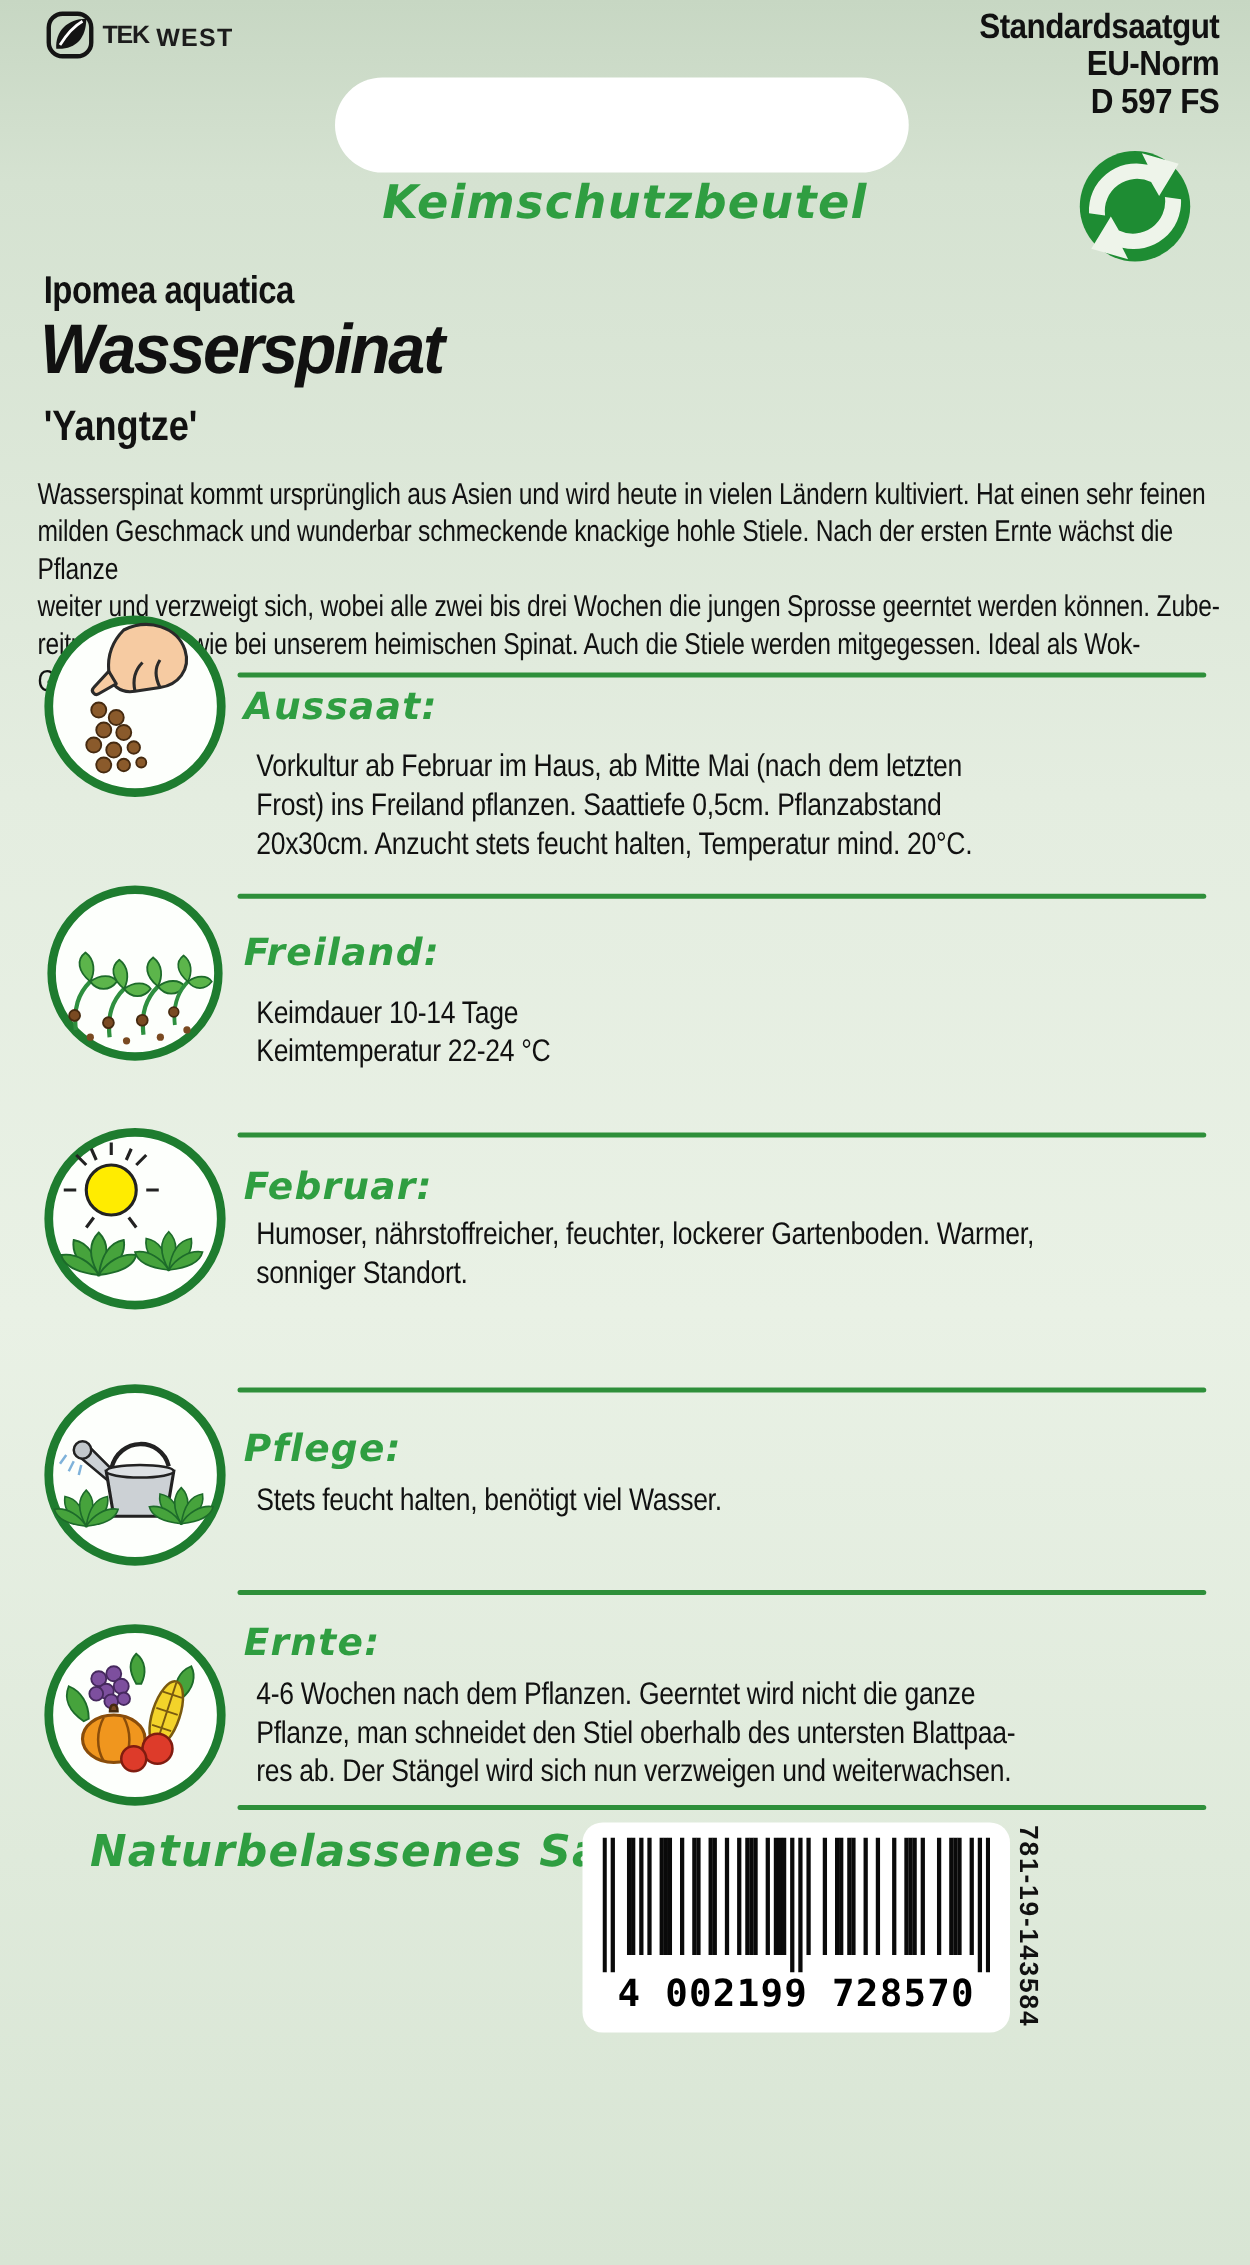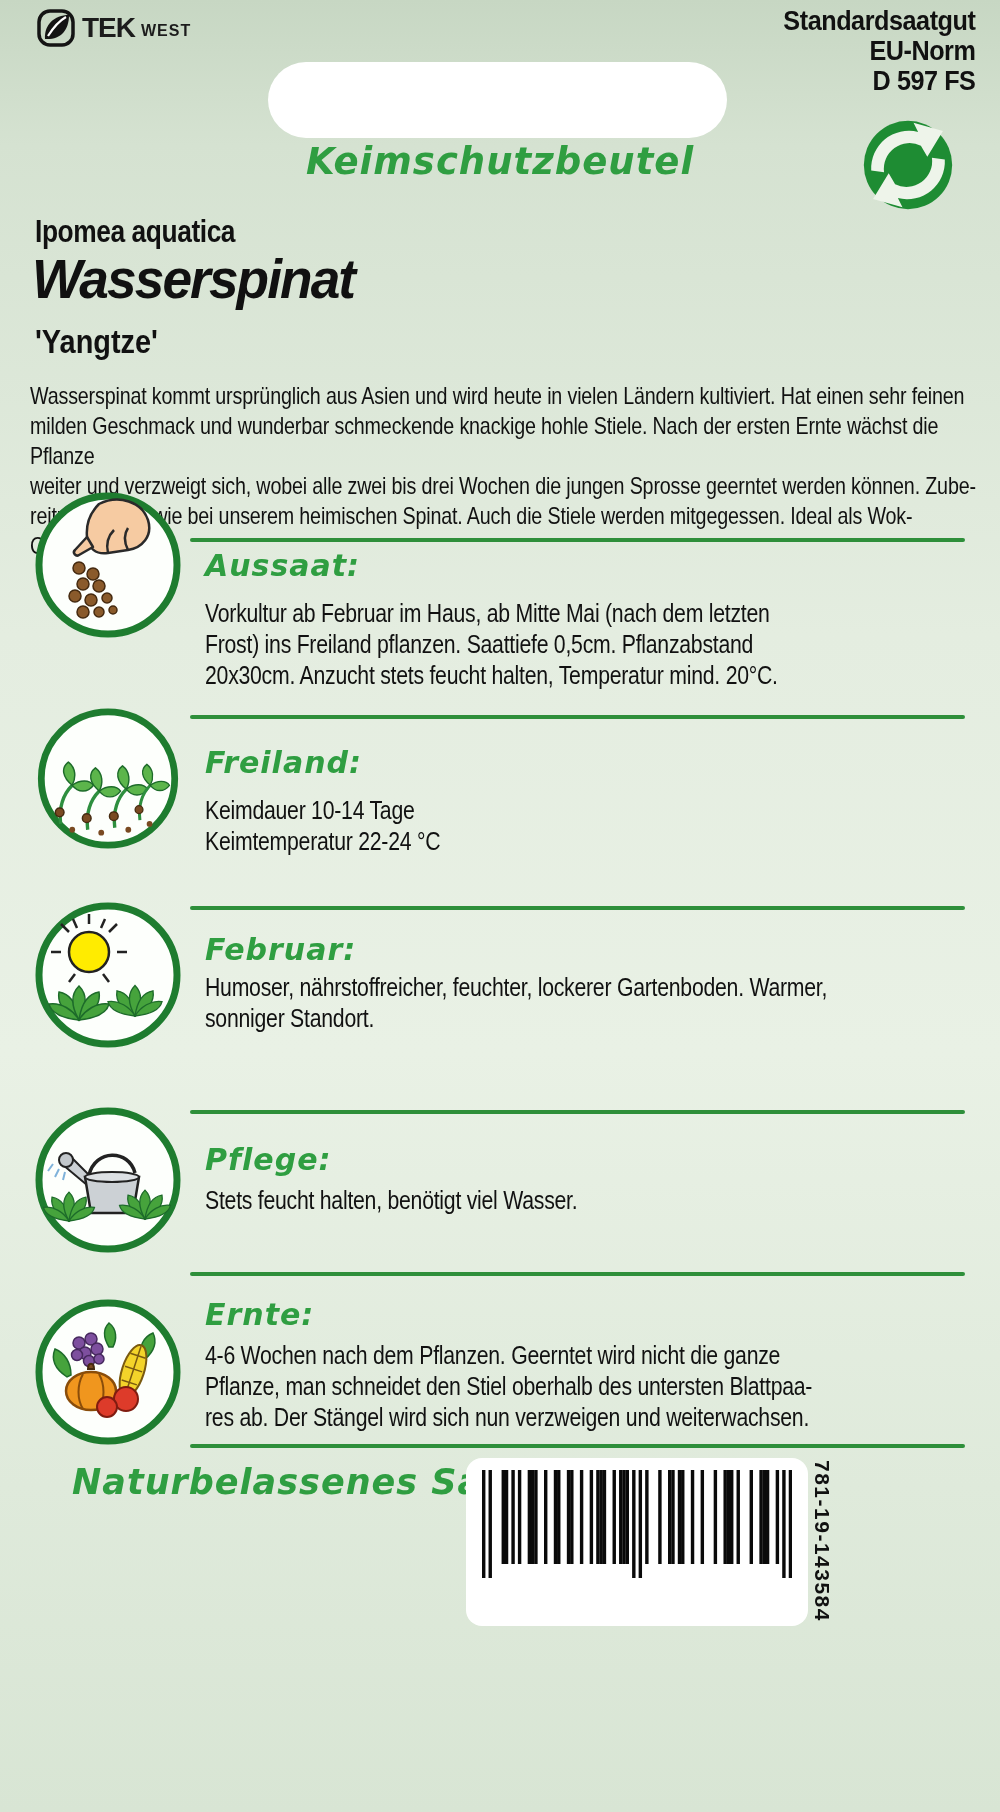--- a/index.html
+++ b/index.html
@@ -27,7 +27,7 @@
   .side-code{position:absolute;left:834px;top:1460px;width:195px;font-size:21px;font-weight:600;letter-spacing:1.5px;
              transform:rotate(90deg);transform-origin:0 0;color:#111;}
   .logo-wrap{position:absolute;left:36px;top:8px;display:flex;align-items:center;gap:6px;}
-  .logo-tek{font-size:28px;font-weight:bold;color:#1c1c1c;letter-spacing:-1px;}
+  .logo-tek{font-size:20px;font-weight:bold;color:#1c1c1c;letter-spacing:-1px;}
   .logo-west{font-size:16px;font-weight:bold;color:#1c1c1c;letter-spacing:1px;margin-top:6px;}
 </style>
 </head>

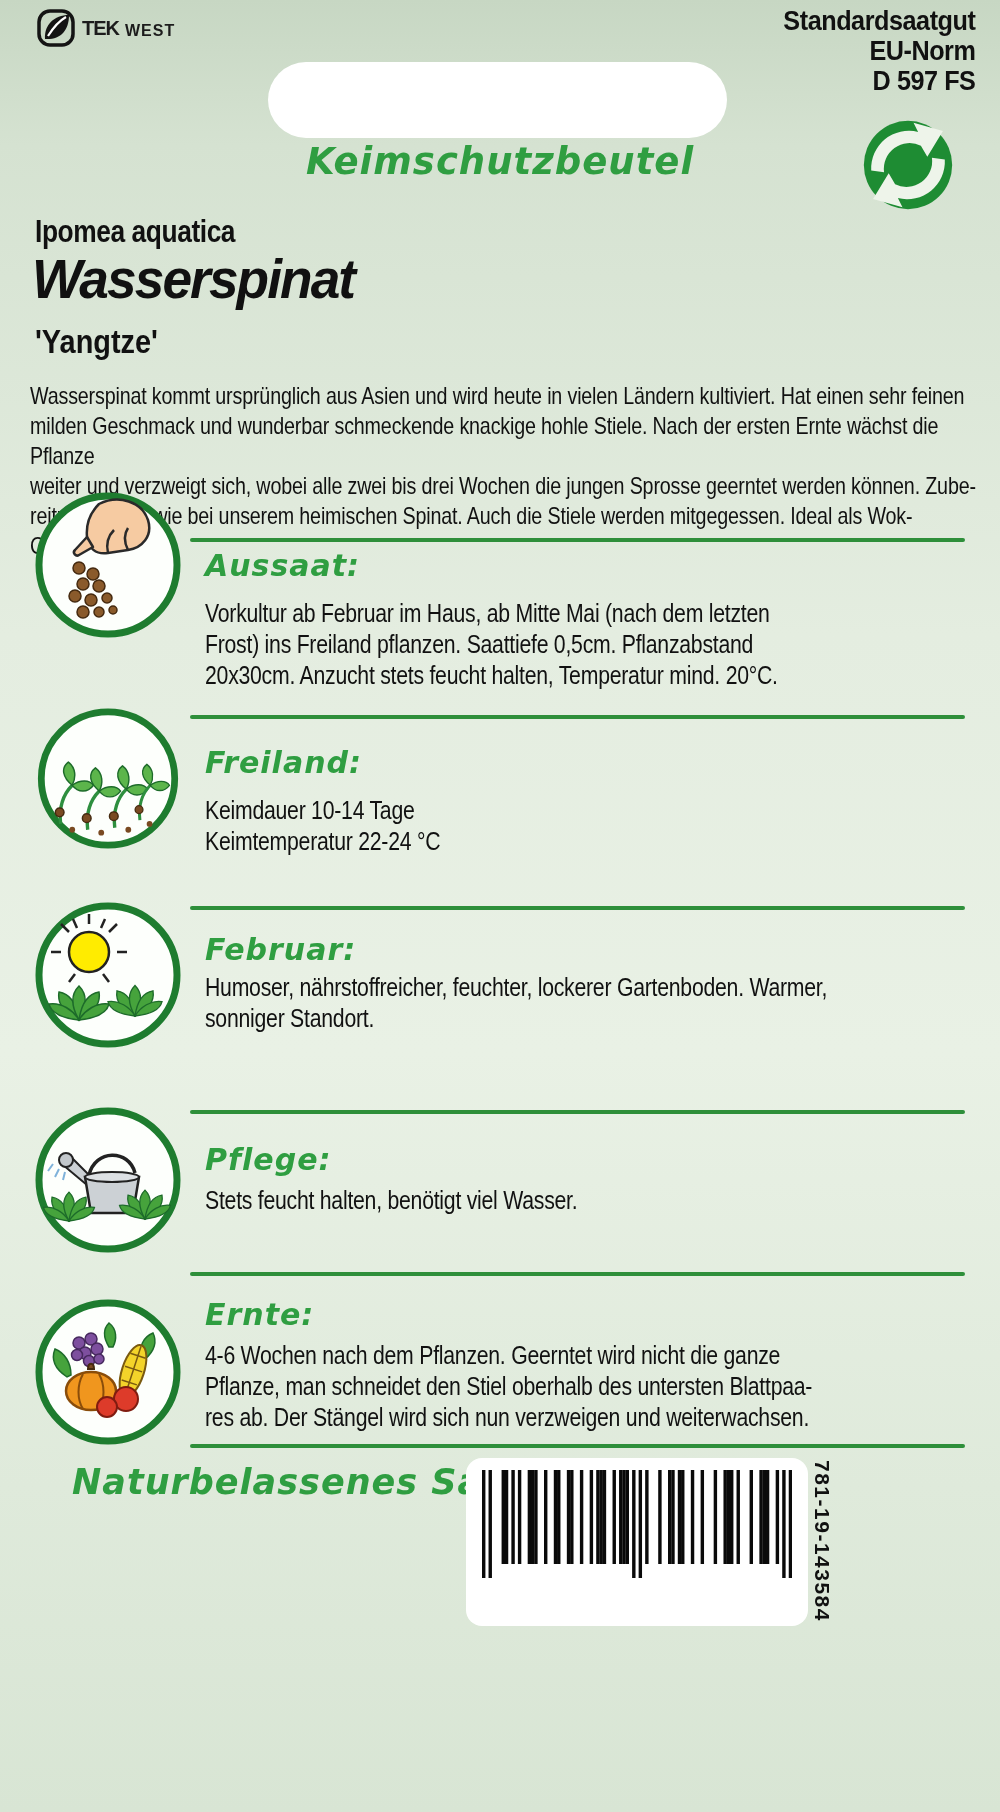--- a/index.html
+++ b/index.html
@@ -28,7 +28,7 @@
              transform:rotate(90deg);transform-origin:0 0;color:#111;}
   .logo-wrap{position:absolute;left:36px;top:8px;display:flex;align-items:center;gap:6px;}
   .logo-tek{font-size:20px;font-weight:bold;color:#1c1c1c;letter-spacing:-1px;}
-  .logo-west{font-size:16px;font-weight:bold;color:#1c1c1c;letter-spacing:1px;margin-top:6px;}
+  .logo-west{font-size:20px;font-weight:bold;color:#1c1c1c;letter-spacing:1px;margin-top:6px;}
 </style>
 </head>
 <body>

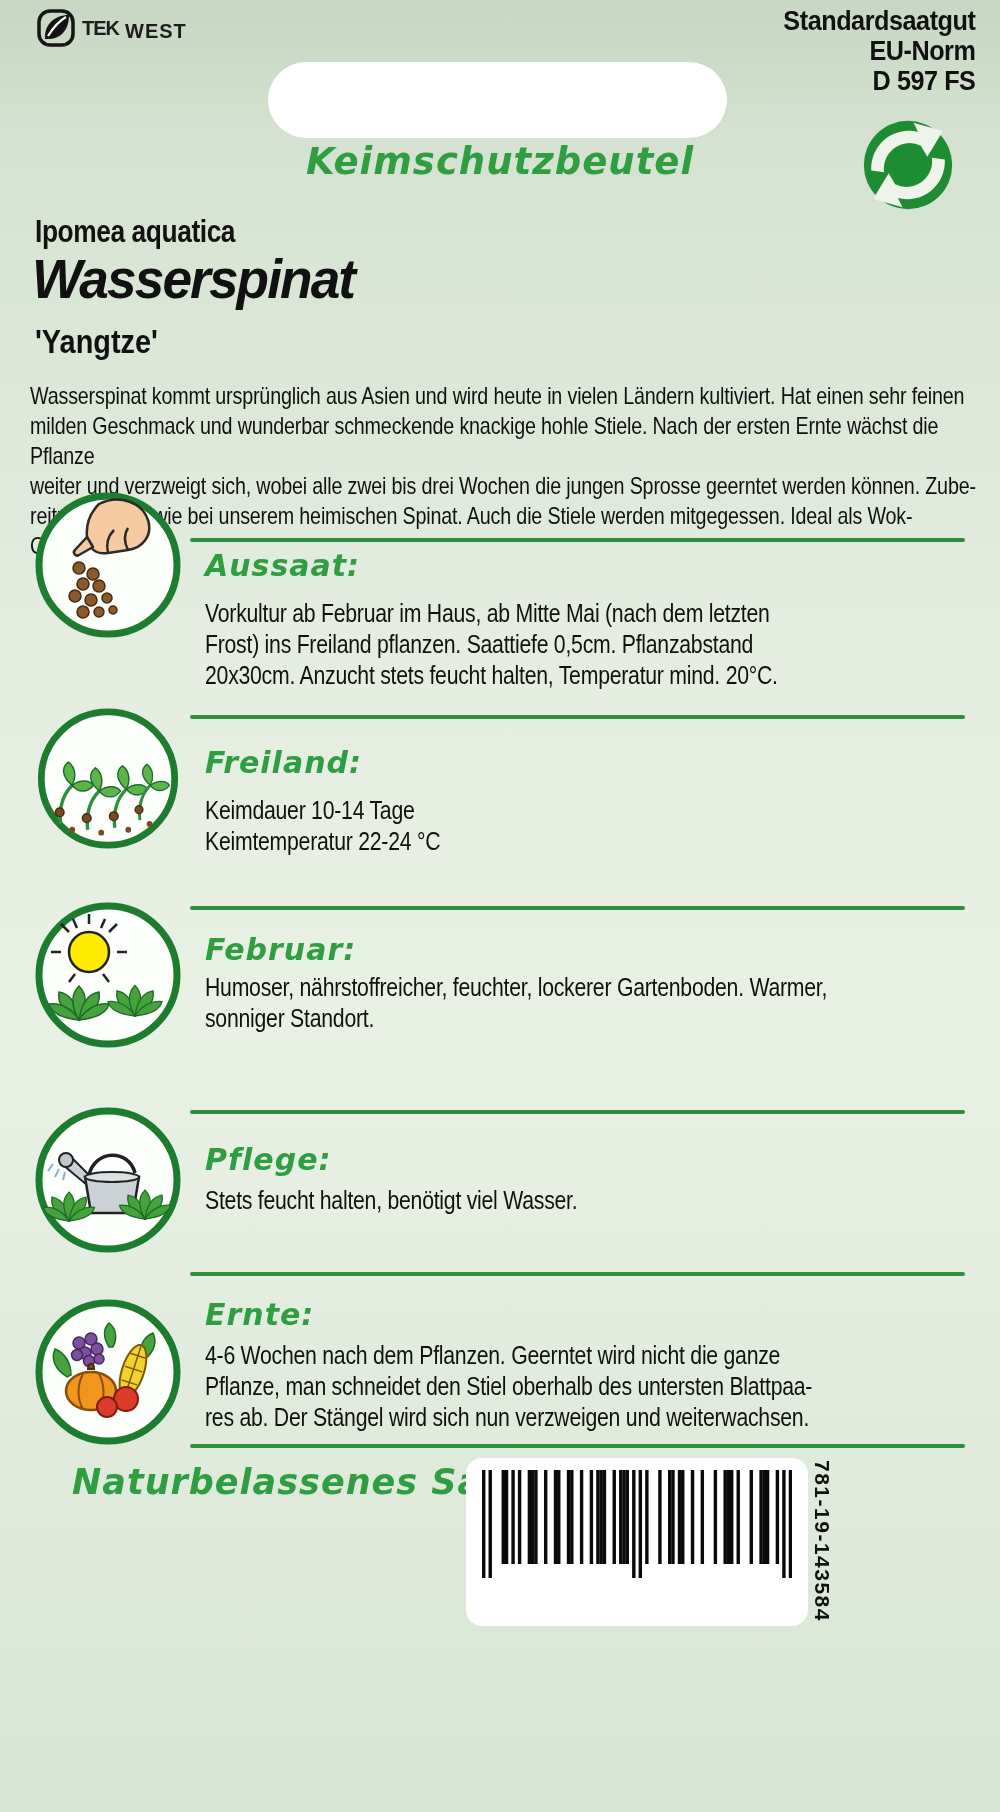--- a/index.html
+++ b/index.html
@@ -12,7 +12,7 @@
   .cond{transform-origin:left top;white-space:nowrap;}
   .script{font-style:italic;font-weight:bold;color:#2f9e41;letter-spacing:1px;font-family:"DejaVu Sans",sans-serif;}
   .sep{position:absolute;left:190px;width:775px;height:4px;background:#2e8f3a;border-radius:2px;}
-  .sec-head{position:absolute;left:205px;font-size:30px;font-style:italic;}
+  .sec-head{position:absolute;left:195px;font-size:30px;font-style:italic;}
   .sec-body{position:absolute;left:205px;font-size:25px;line-height:31px;letter-spacing:-0.3px;
             white-space:pre-line;transform:scaleX(0.85);transform-origin:left top;width:900px;font-weight:500;}
   .sicon{position:absolute;left:33px;width:150px;height:150px;}

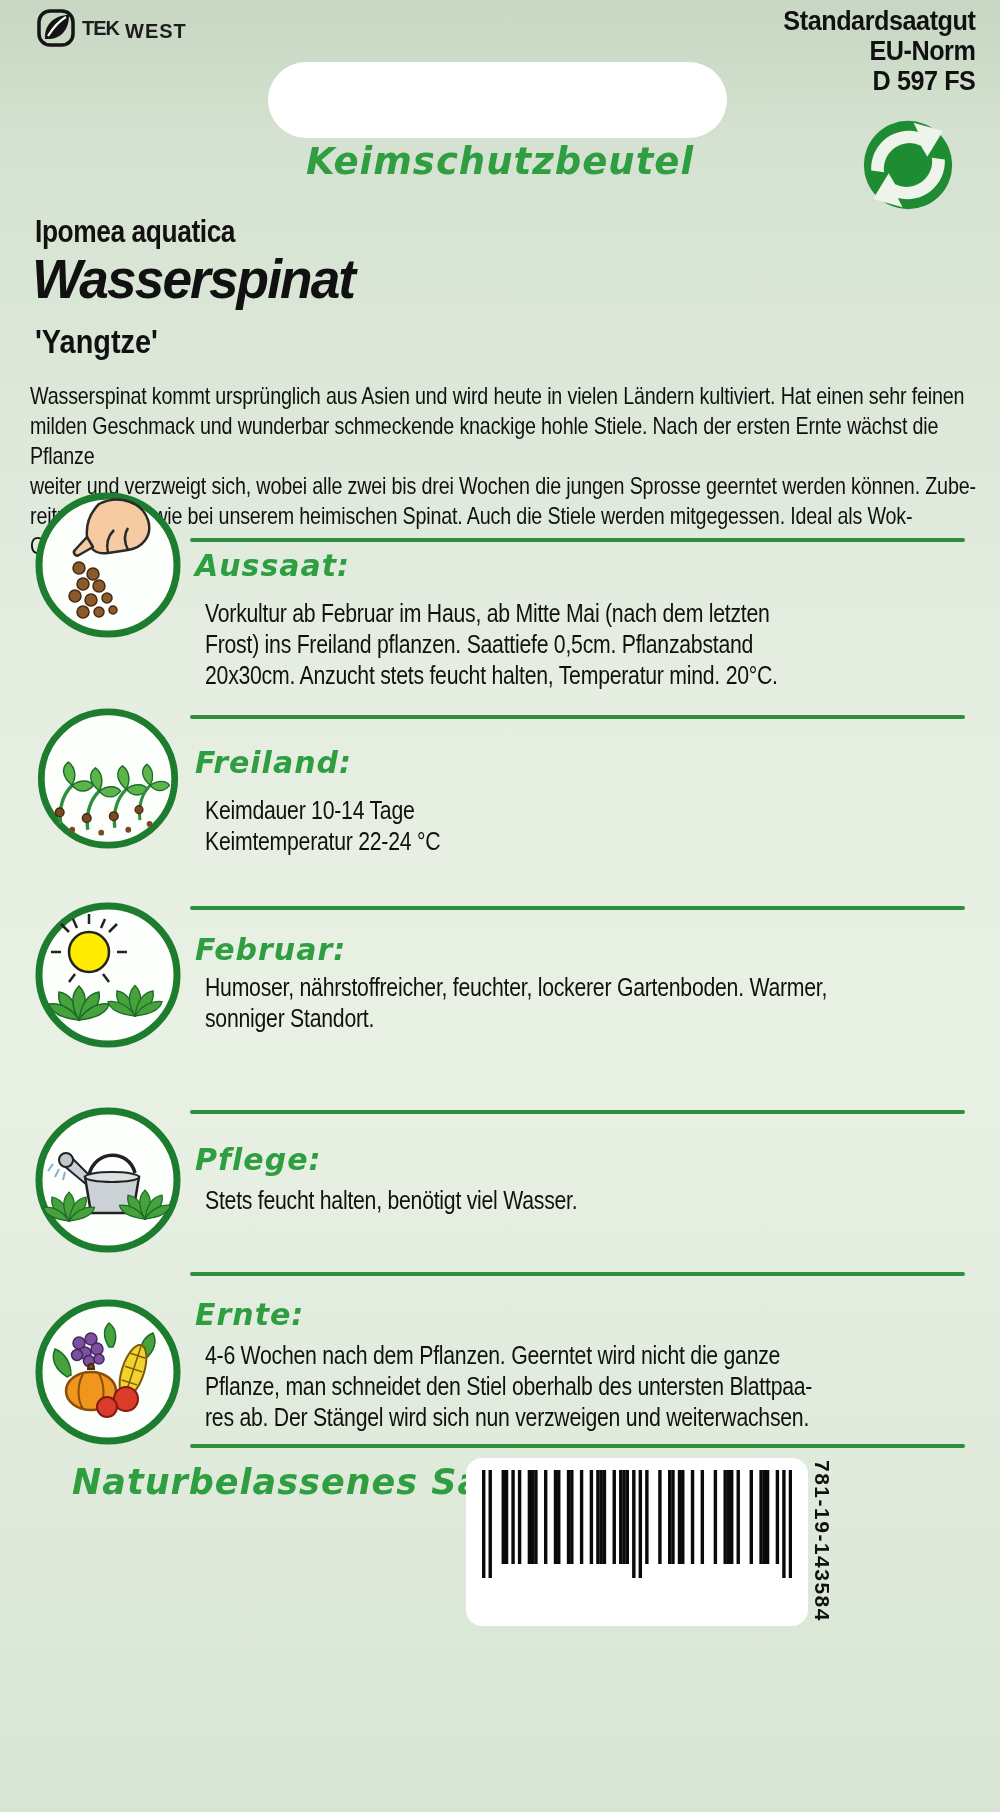--- a/index.html
+++ b/index.html
@@ -251,6 +251,7 @@
       <rect x="300.21" y="0" width="3.41" height="108" fill="#0a0a0a"></rect>
       <rect x="306.74" y="0" width="3.41" height="108" fill="#0a0a0a"></rect>
     </svg>
+  <div class="ean-digits">4 002199 728570</div>
 
   <div class="side-code">781-19-143584</div>
 

